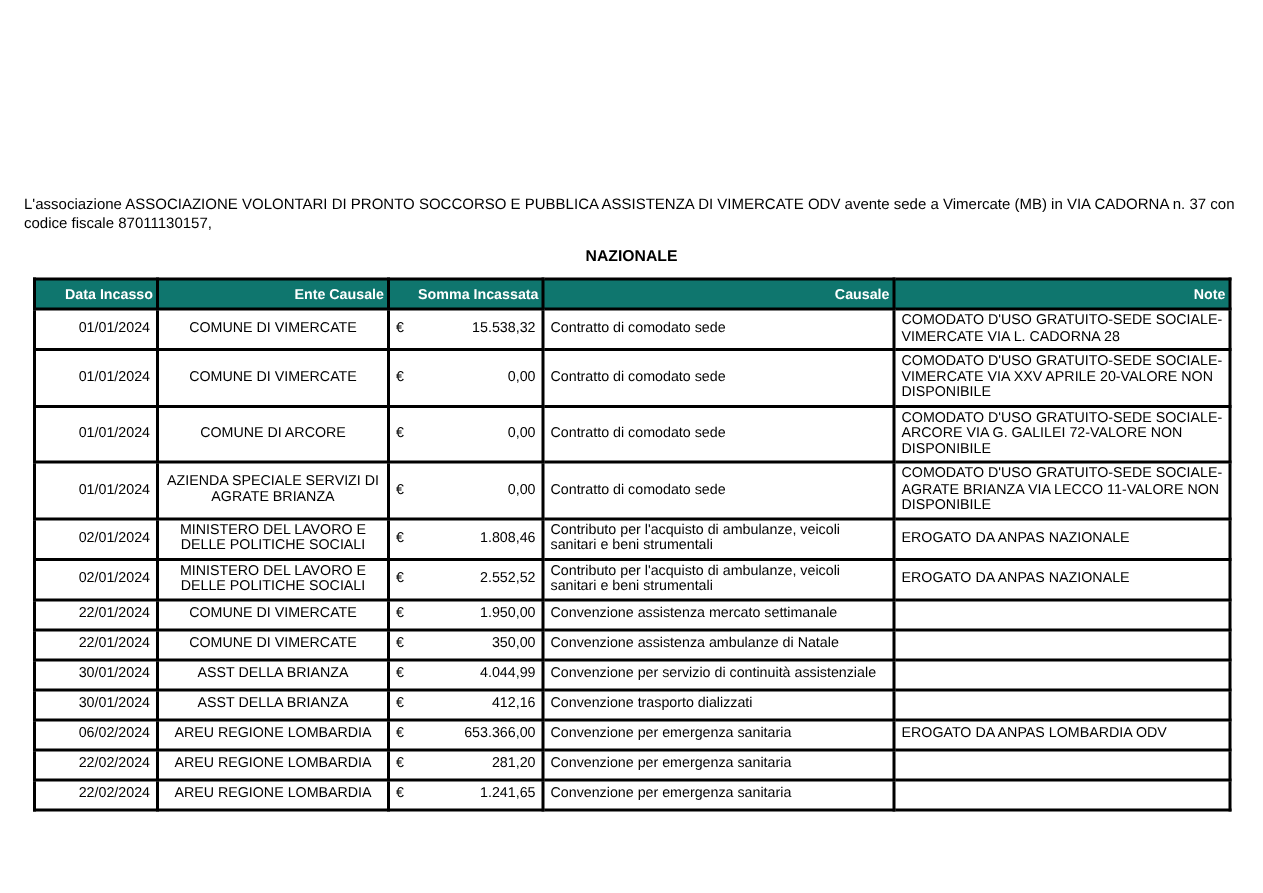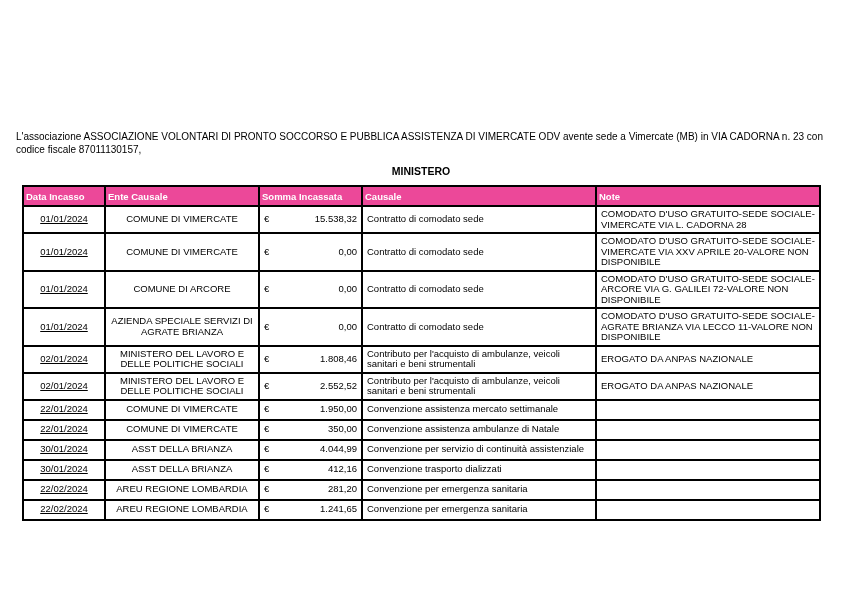--- a/index.html
+++ b/index.html
@@ -81,7 +81,7 @@
 <div class="page">
   <div class="content">
 
-    <p class="intro">L'associazione ASSOCIAZIONE VOLONTARI DI PRONTO SOCCORSO E PUBBLICA ASSISTENZA DI VIMERCATE ODV avente sede a Vimercate (MB) in VIA CADORNA n. 23 con codice fiscale 87011130157,</p>
+    <p class="intro">L'associazione ASSOCIAZIONE VOLONTARI DI PRONTO SOCCORSO E PUBBLICA ASSISTENZA DI VIMERCATE ODV avente sede a Vimercate (MB) in VIA CADORNA n. 37 con codice fiscale 87011130157,</p>
 
     <p class="heading">MINISTERO</p>
 

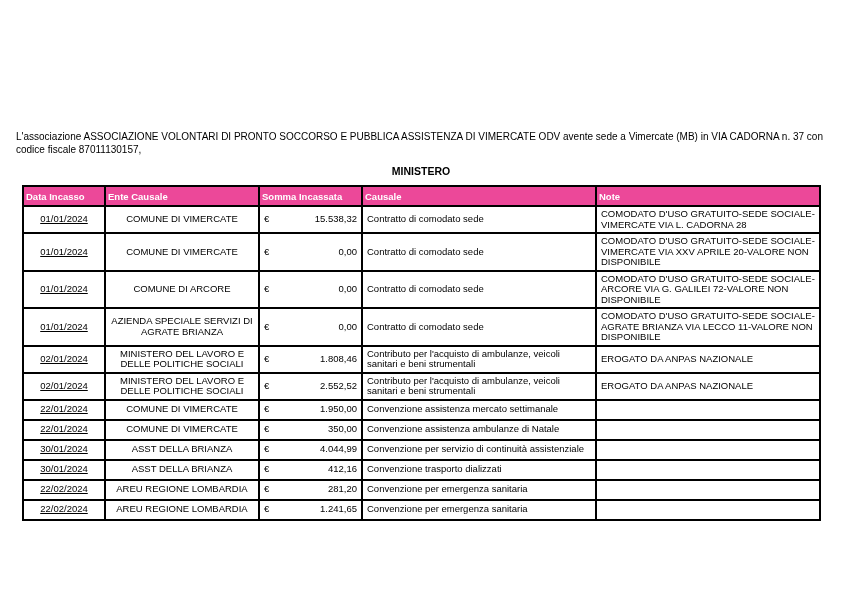--- a/index.html
+++ b/index.html
@@ -83,7 +83,7 @@
 
     <p class="intro">L'associazione ASSOCIAZIONE VOLONTARI DI PRONTO SOCCORSO E PUBBLICA ASSISTENZA DI VIMERCATE ODV avente sede a Vimercate (MB) in VIA CADORNA n. 37 con codice fiscale 87011130157,</p>
 
-    <p class="heading">MINISTERO</p>
+    <p class="heading">NAZIONALE</p>
 
 
     <table class="erogazioni">

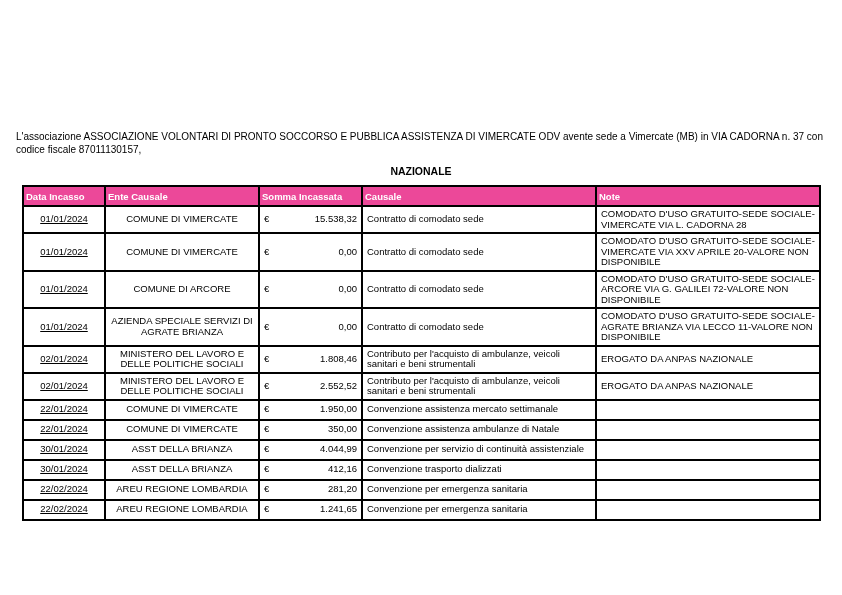--- a/index.html
+++ b/index.html
@@ -49,13 +49,13 @@
     font-size: 9.5px;
   }
   table.erogazioni th {
-    background: #ec4899;
+    background: #0f766e;
     color: #ffffff;
     font-weight: bold;
     font-size: 9.5px;
     padding: 3px 2px;
     border: 2px solid #000000;
-    text-align: left;
+    text-align: right;
   }
   table.erogazioni td {
     border: 2px solid #000000;

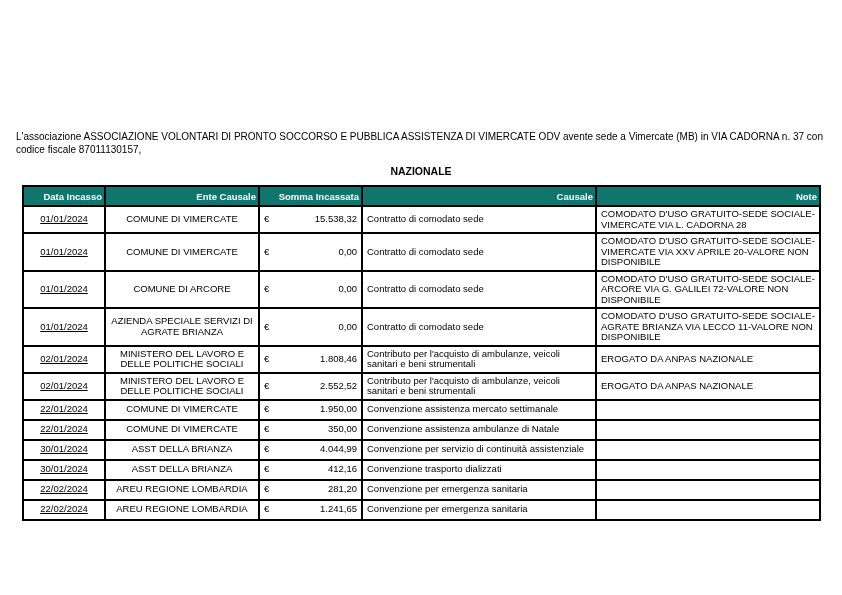--- a/index.html
+++ b/index.html
@@ -65,7 +65,7 @@
     word-wrap: break-word;
   }
   table.erogazioni tr { height: 20px; }
-  td.c-date  { text-align: center; text-decoration: underline; }
+  td.c-date  { text-align: right; }
   td.c-ente  { text-align: center; border-radius: 10px; }
   td.c-somma { padding: 2px 5px; }
   .somma-wrap {

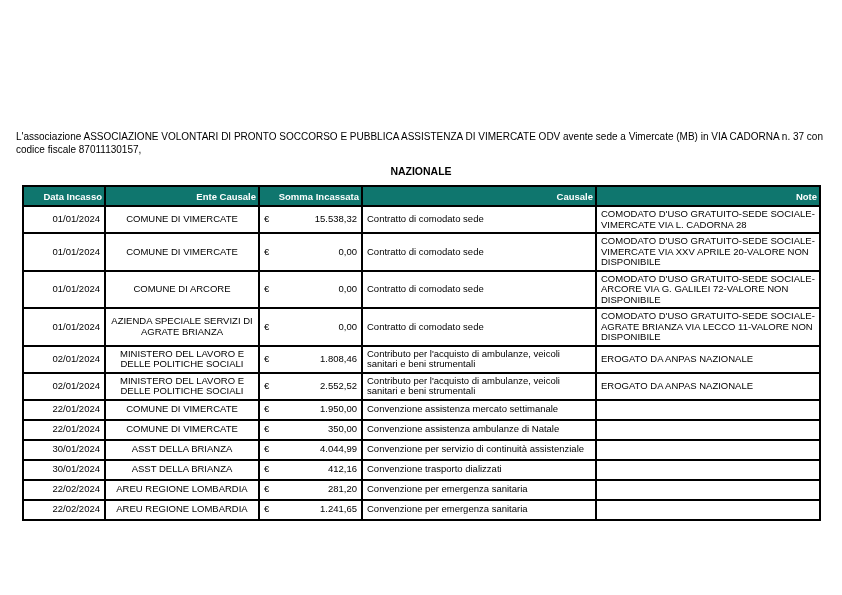--- a/index.html
+++ b/index.html
@@ -235,6 +235,18 @@
     <td class="c-note"></td>
   </tr>
 
+  <tr>
+    <td class="c-date">06/02/2024</td>
+    <td class="c-ente">AREU REGIONE LOMBARDIA</td>
+    <td class="c-somma">
+      <div class="somma-wrap">
+        <span>€</span>
+        <span>653.366,00</span>
+      </div>
+    </td>
+    <td class="c-causale">Convenzione per emergenza sanitaria</td>
+    <td class="c-note">EROGATO DA ANPAS LOMBARDIA ODV</td>
+  </tr>
 
   <tr>
     <td class="c-date">22/02/2024</td>

